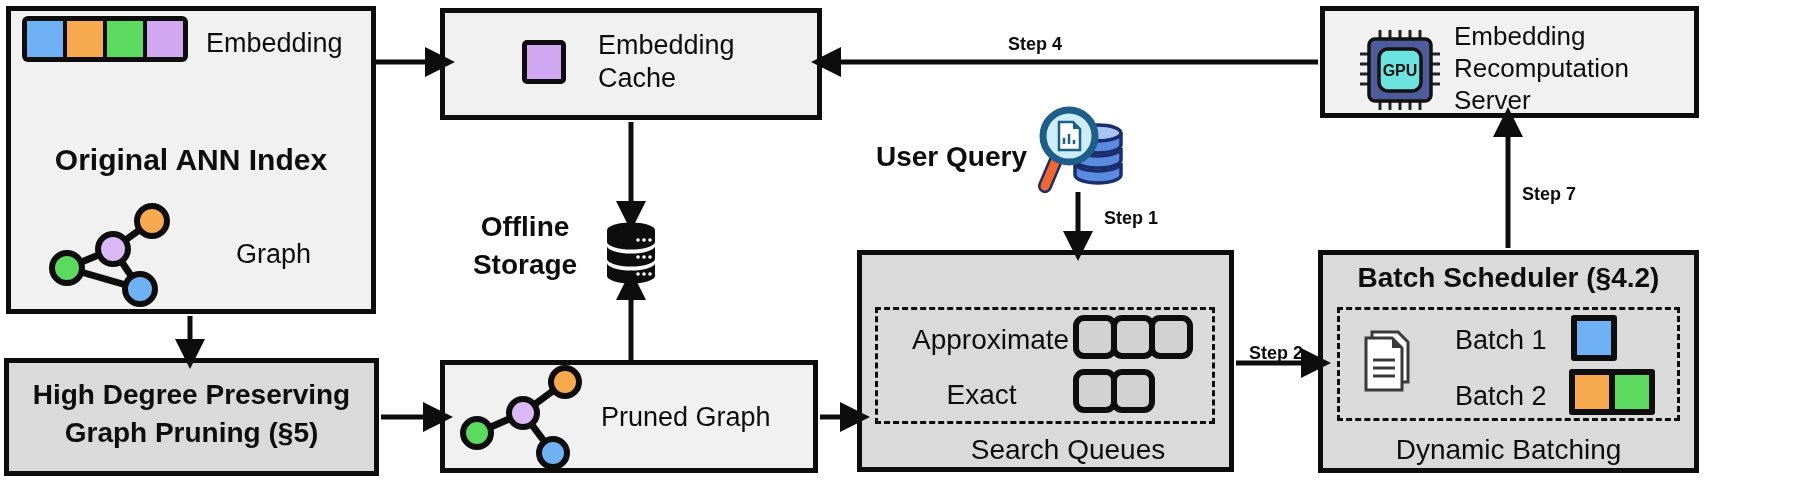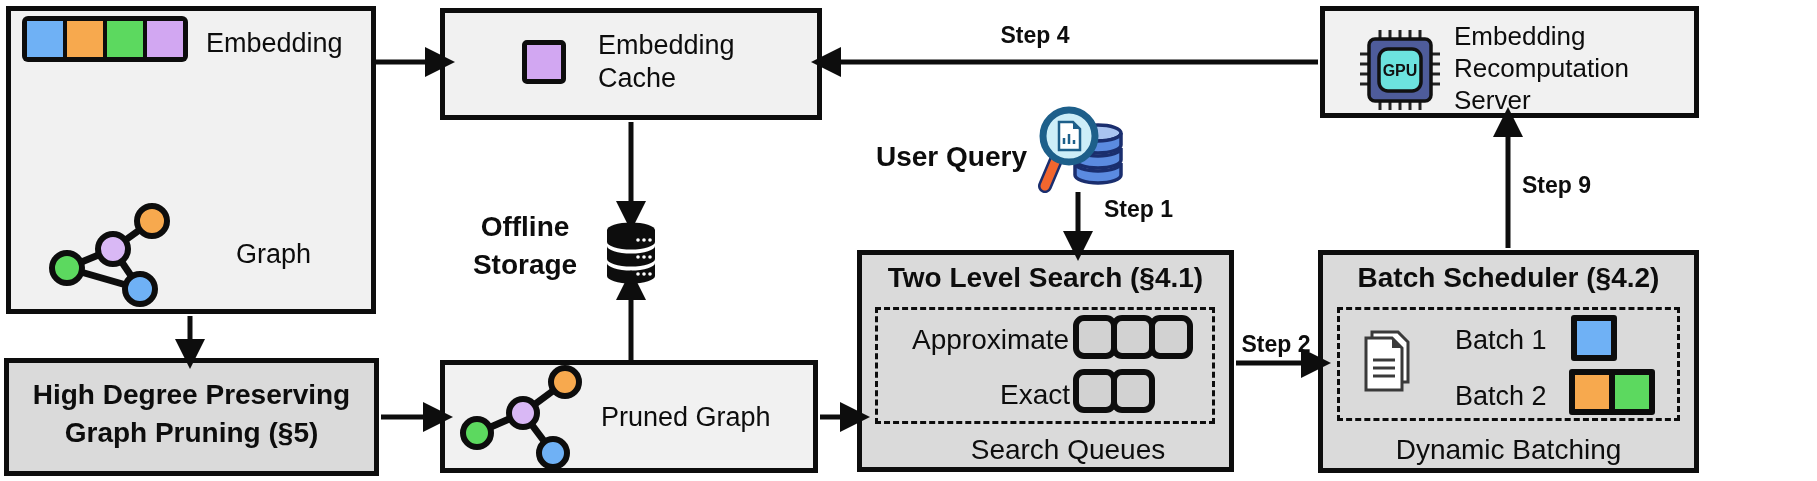--- a/index.html
+++ b/index.html
@@ -13,7 +13,7 @@
   .lbl{font-size:27px;line-height:1.24;}
   .bold{font-weight:700;}
   .title{font-size:28px;font-weight:700;text-align:center;}
-  .step{font-size:23px;font-weight:700;}
+  .step{font-size:18px;font-weight:700;margin-top:12px;}
   .pre{white-space:pre-line;}
   .ctr{text-align:center;}
   .rt{text-align:right;}

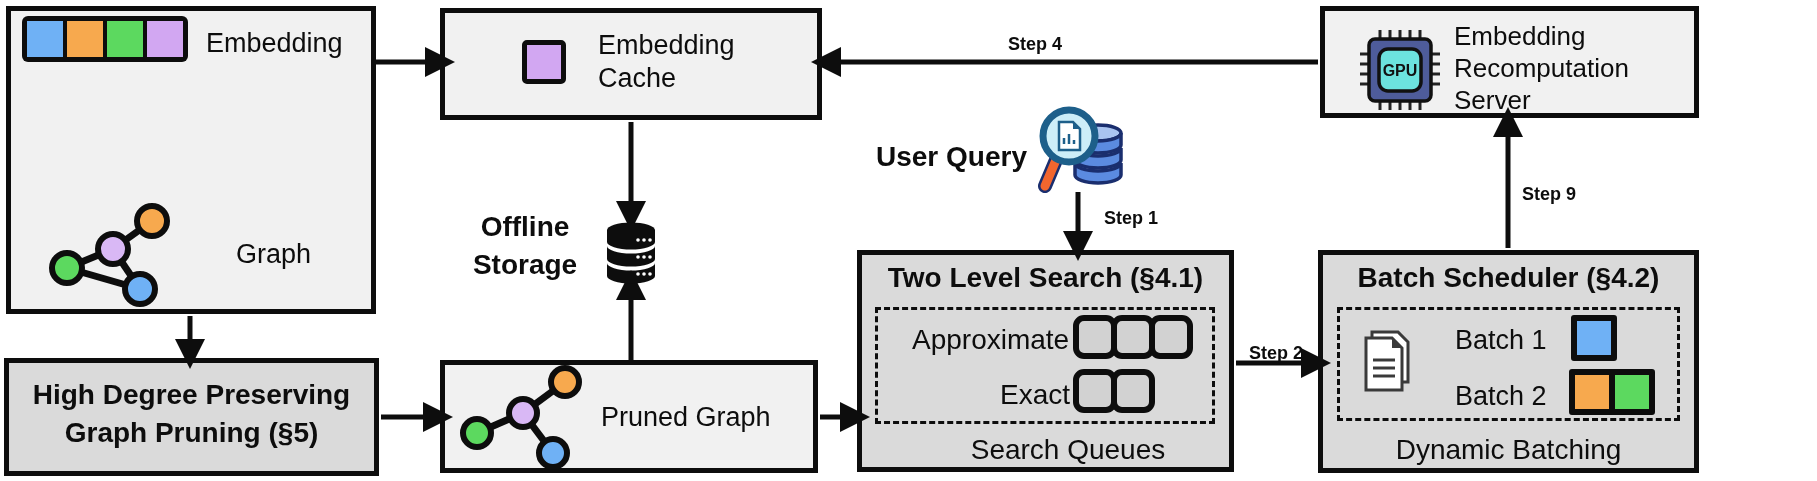--- a/index.html
+++ b/index.html
@@ -77,6 +77,7 @@
       <div class="sq" style="background: rgb(210, 167, 242);"></div>
     </div>
   <div class="abs lbl" style="left:206px;top:27px;">Embedding</div>
+  <div class="abs title" style="left:26px;top:143px;width:330px;font-size:30px;">Original ANN Index</div>
 
   <svg class="abs" style="left:44px;top:196px;" width="130" height="112">
     <g stroke="#0d0d0d" stroke-width="7">

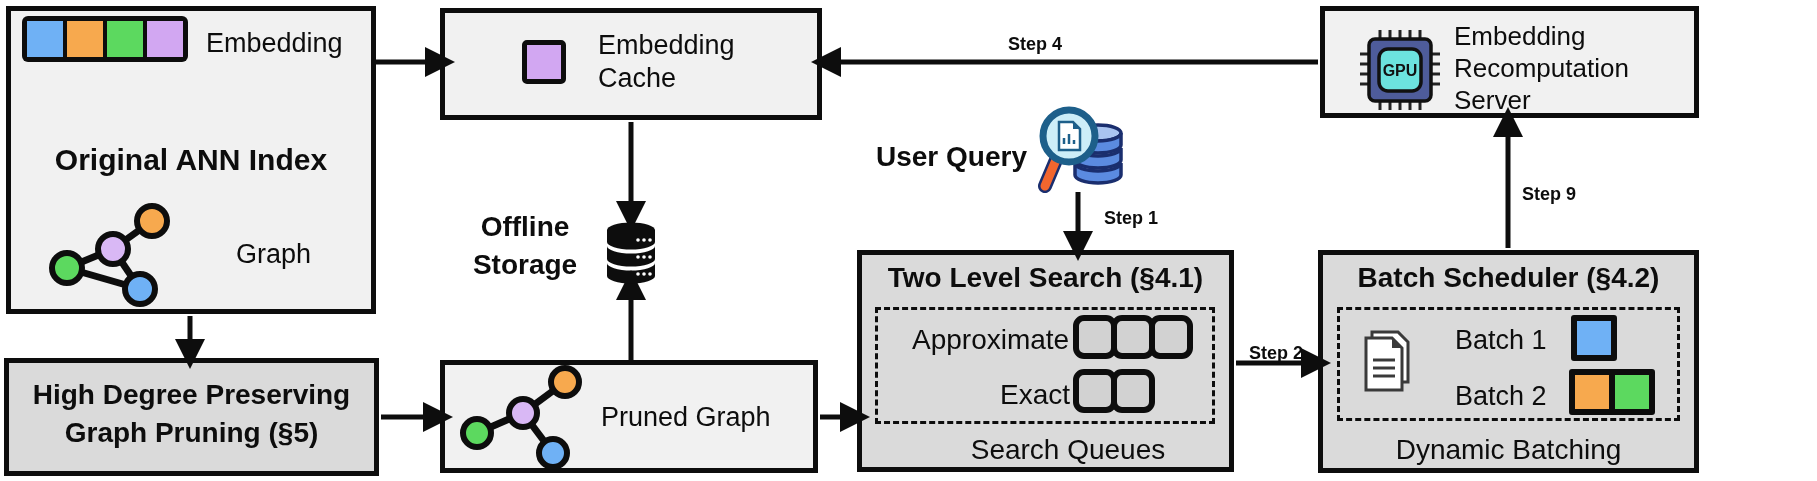--- a/index.html
+++ b/index.html
@@ -204,7 +204,7 @@
     </div>
   <div class="abs ctr" style="left:1323px;top:434px;width:371px;font-size:28px;">Dynamic Batching</div>
 
-  <div class="abs step" style="left:1522px;top:172px;">Step 9</div>
+  <div class="abs step" style="left:1522px;top:172px;">Step 7</div>
   <div class="abs step" style="left:985px;top:22px;width:100px;text-align:center;">Step 4</div>
 
   <svg class="abs" style="left:1356px;top:26px;" width="92" height="92">

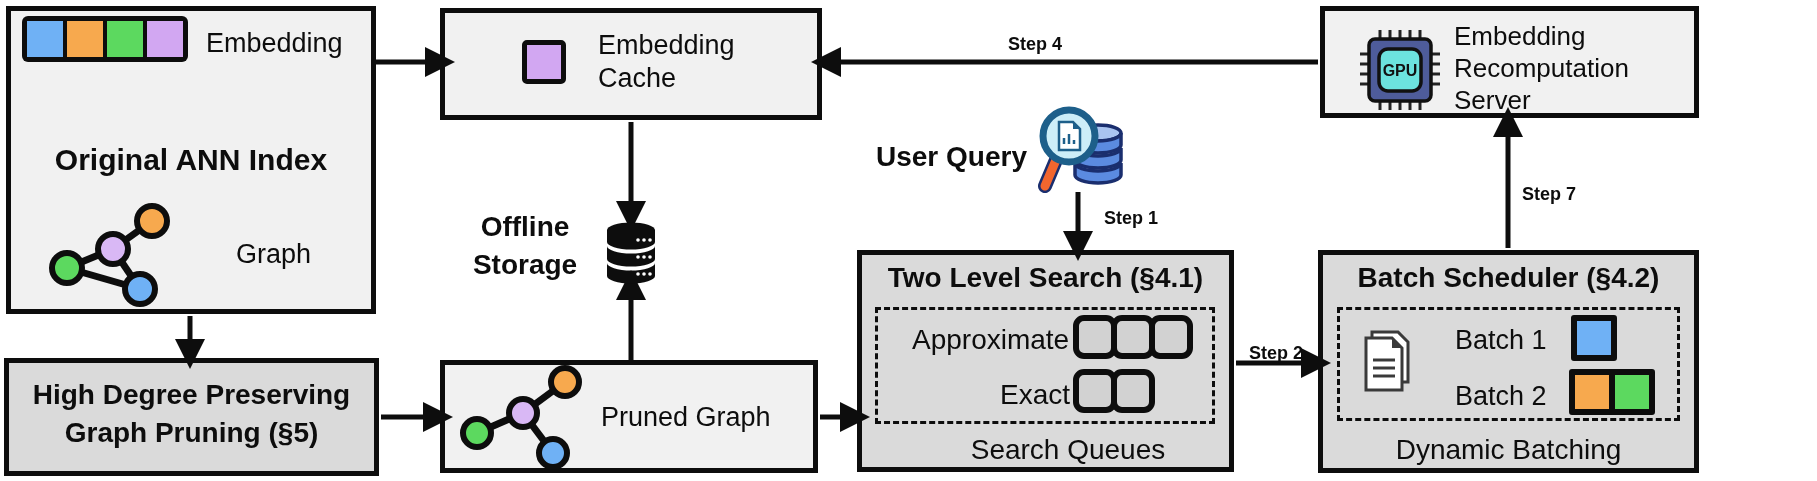--- a/index.html
+++ b/index.html
@@ -162,7 +162,6 @@
   </svg>
   <div class="abs step" style="left:1104px;top:196px;">Step 1</div>
 
-  <div class="abs title" style="left:862px;top:262px;width:367px;">Two Level Search (§4.1)</div>
   <div class="dashedbox" style="left:875px;top:307px;width:340px;height:117px;"></div>
   <div class="abs lbl" style="left:891px;top:323px;font-size:28px;margin-left:21px;">Approximate</div>
   <div class="abs qrow" style="left:1073px;top:315px;">

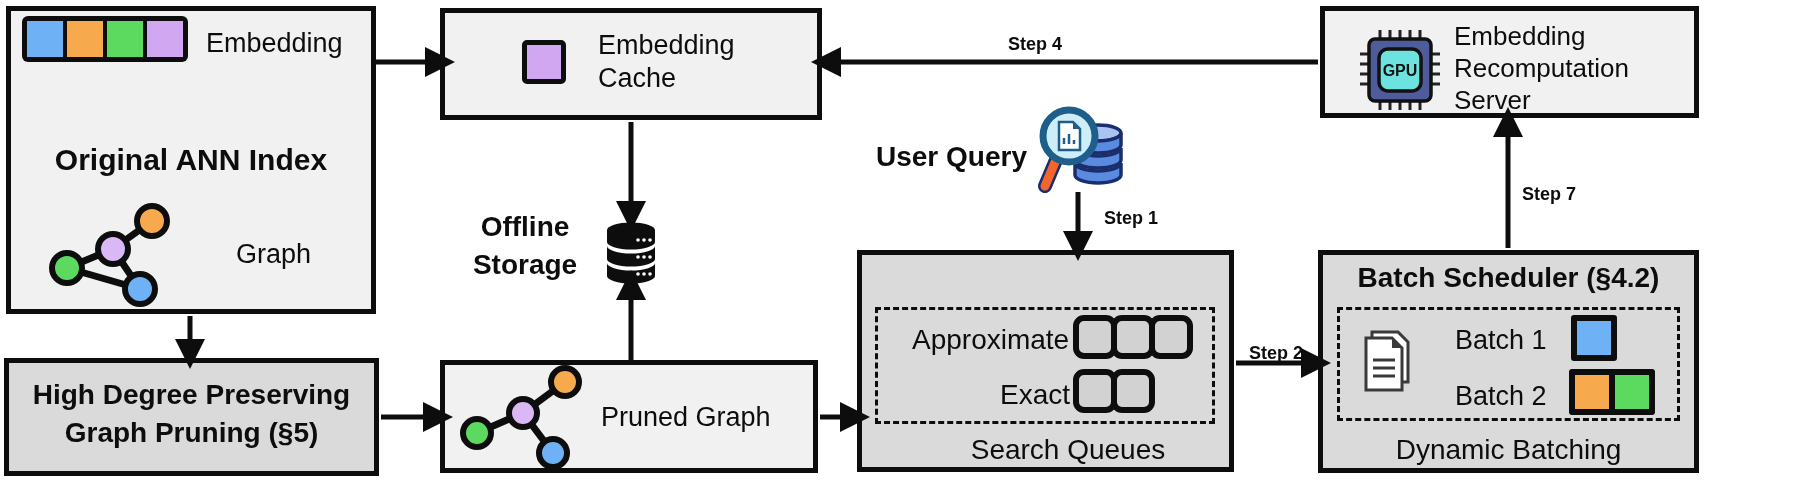--- a/index.html
+++ b/index.html
@@ -16,7 +16,7 @@
   .step{font-size:18px;font-weight:700;margin-top:12px;}
   .pre{white-space:pre-line;}
   .ctr{text-align:center;}
-  .rt{text-align:right;}
+  .rt{text-align:center;}
   .strip{display:flex;gap:4px;background:#0d0d0d;padding:5px;border-radius:6px;}
   .strip .sq{width:36px;height:36px;}
   .qrow{display:flex;}

